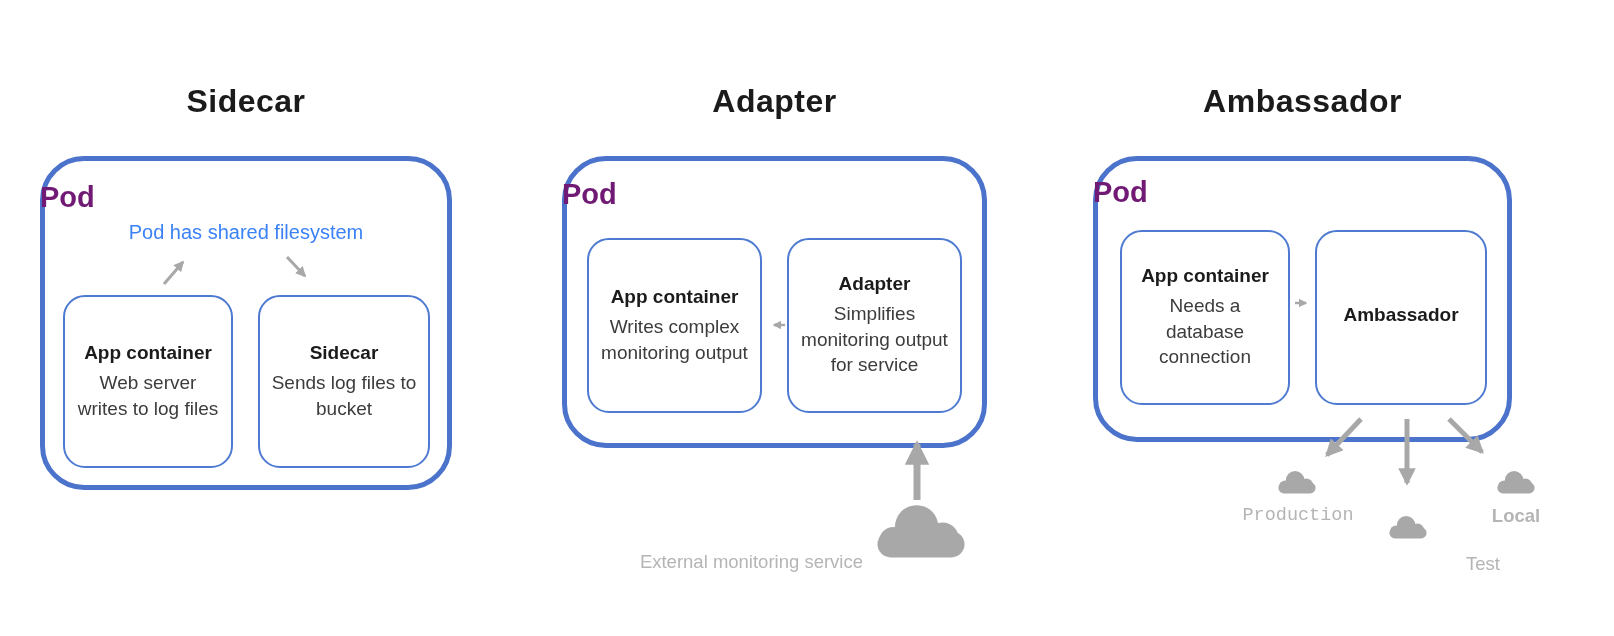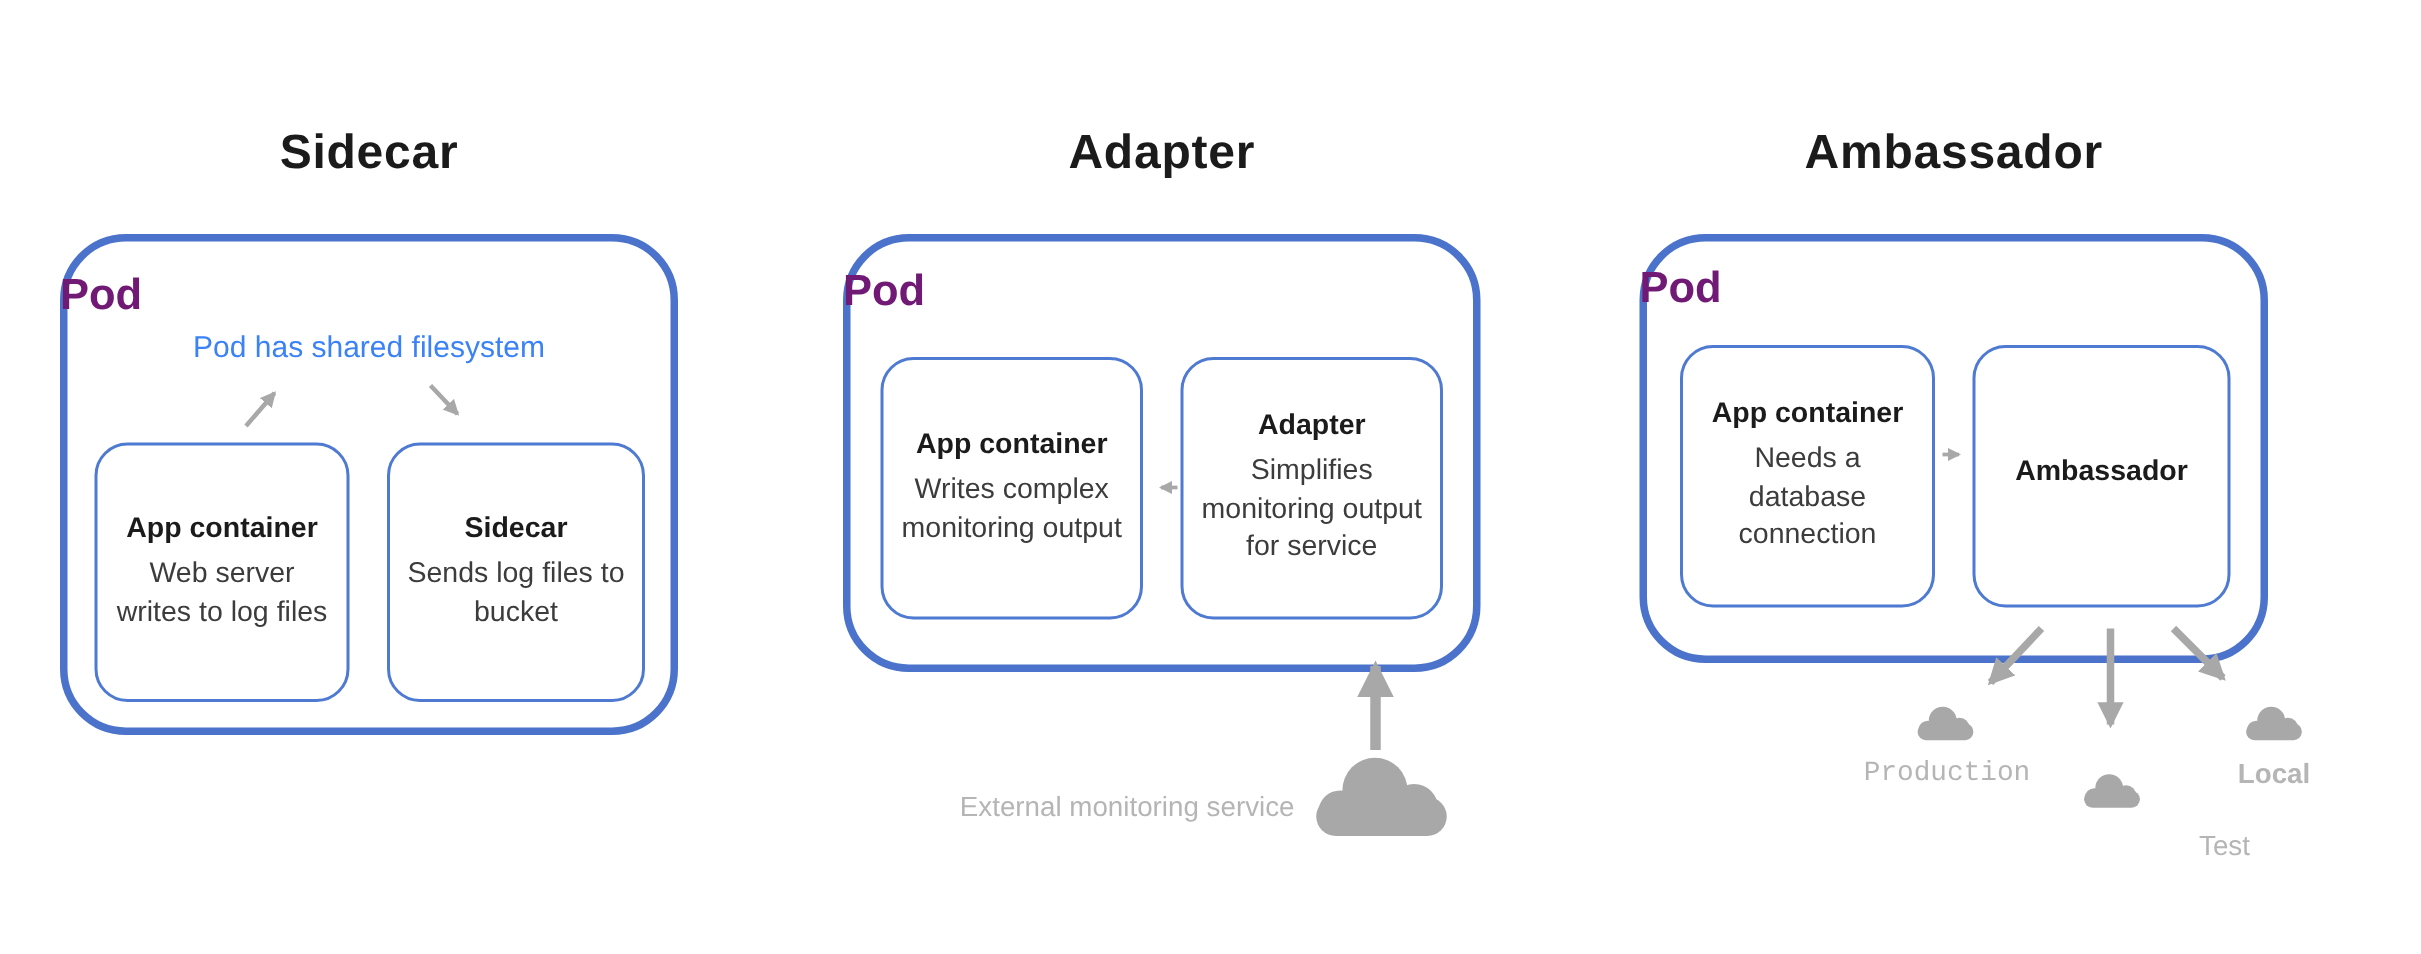--- a/index.html
+++ b/index.html
@@ -70,7 +70,7 @@
     font-size: 18.5px;
     text-align: center;
   }
-  .glabel.right { text-align: right; }
+  .glabel.right { text-align: right; margin-top: 24px; }
   svg.overlay {
     position: absolute;
     left: 0; top: 0;

